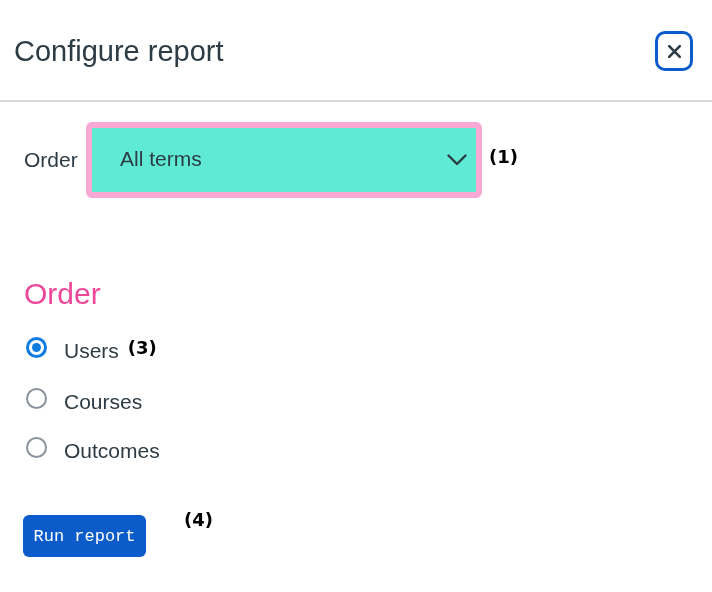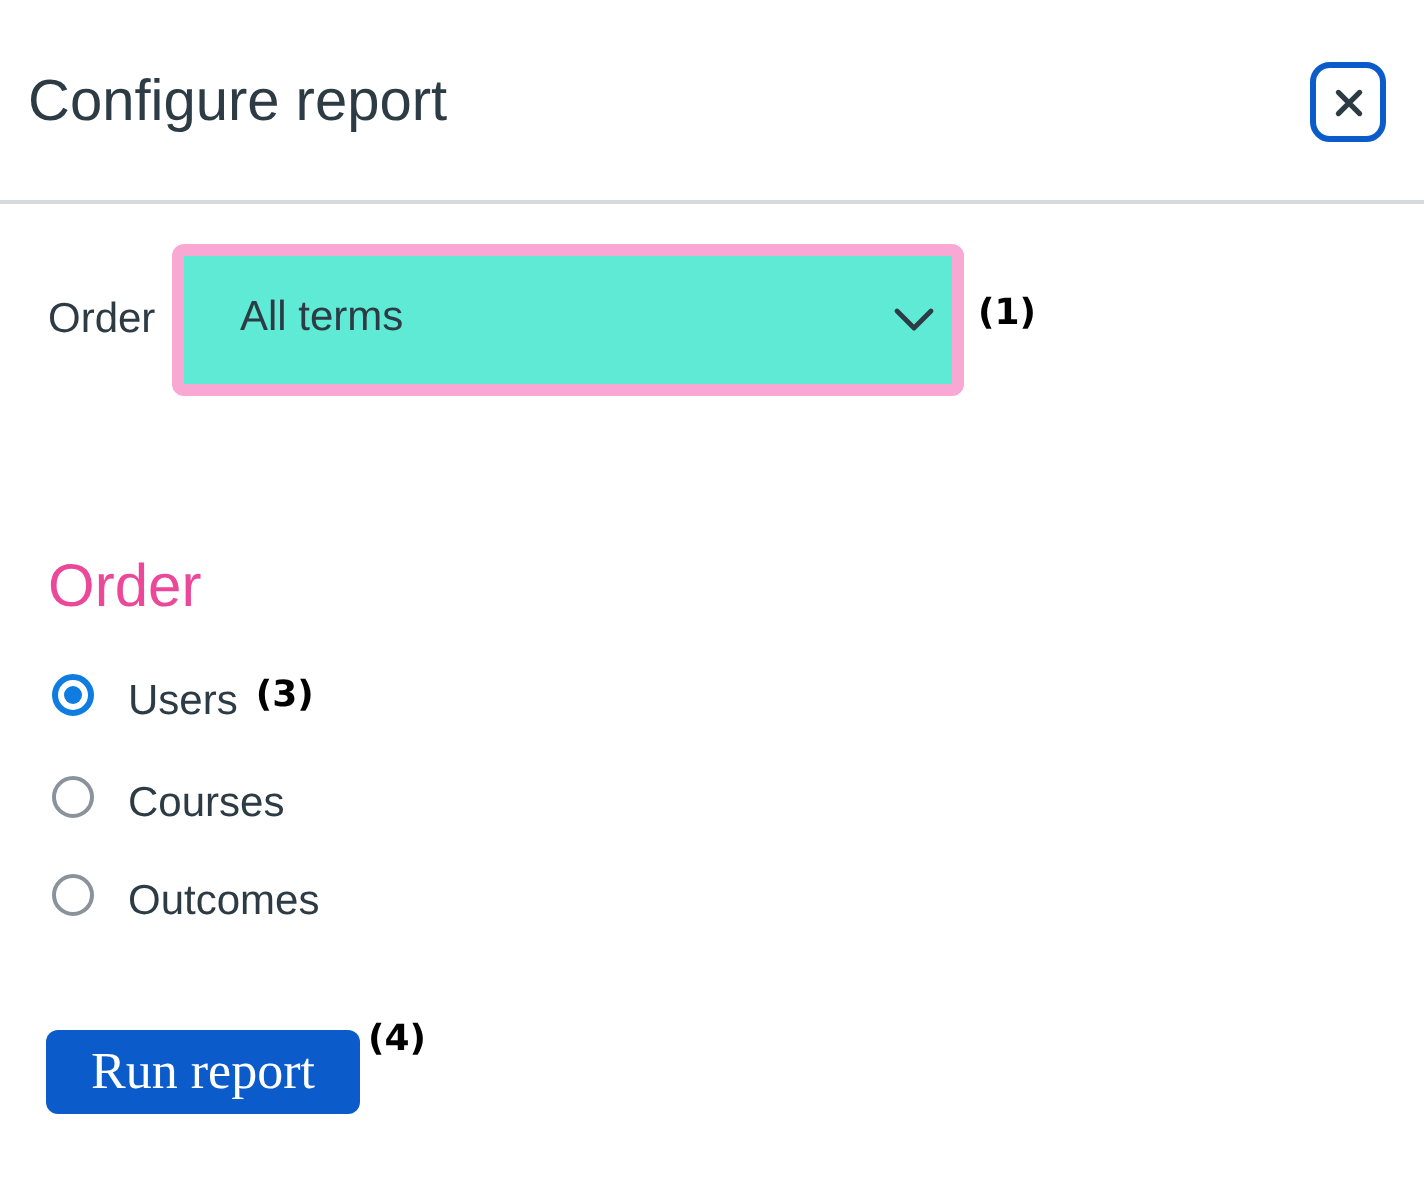--- a/index.html
+++ b/index.html
@@ -176,14 +176,14 @@
     position: absolute;
     left: 23px;
     top: 515px;
-    width: 157px;
+    width: 123px;
     height: 42px;
     background: #0b5cca;
     border: none;
     border-radius: 6px;
     color: #ffffff;
-    font-family: Liberation Serif, serif;
-    font-size: 26px;
+    font-family: Liberation Mono, monospace;
+    font-size: 17px;
     cursor: pointer;
     display: flex;
     align-items: center;

